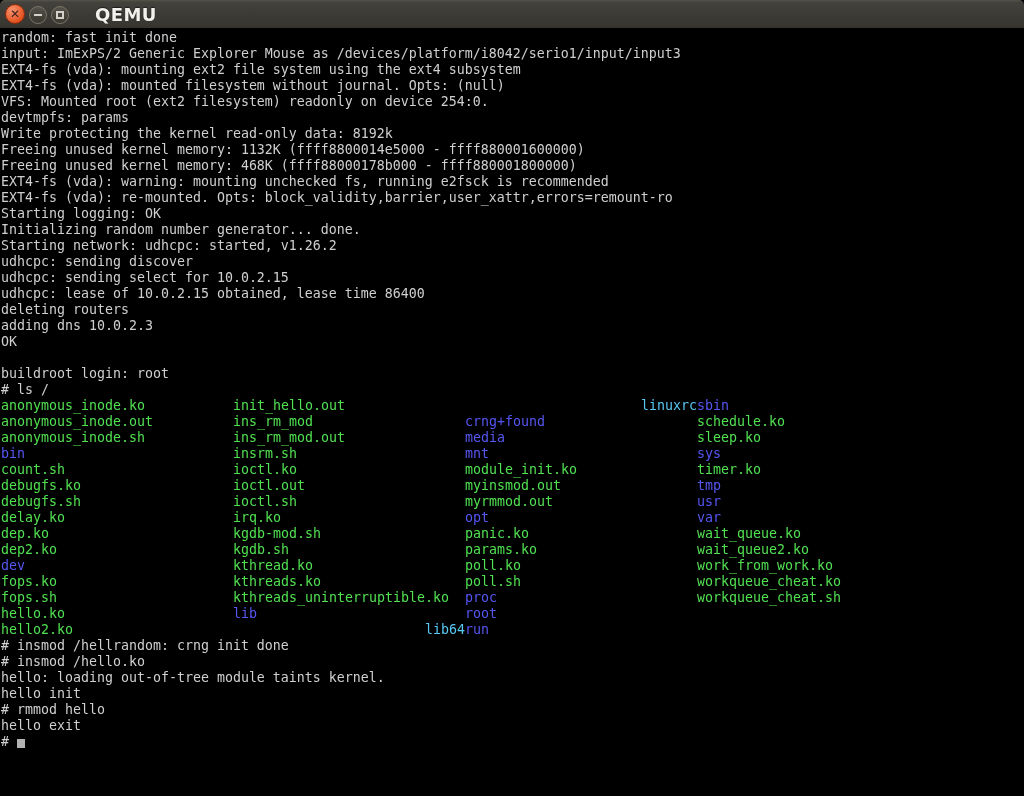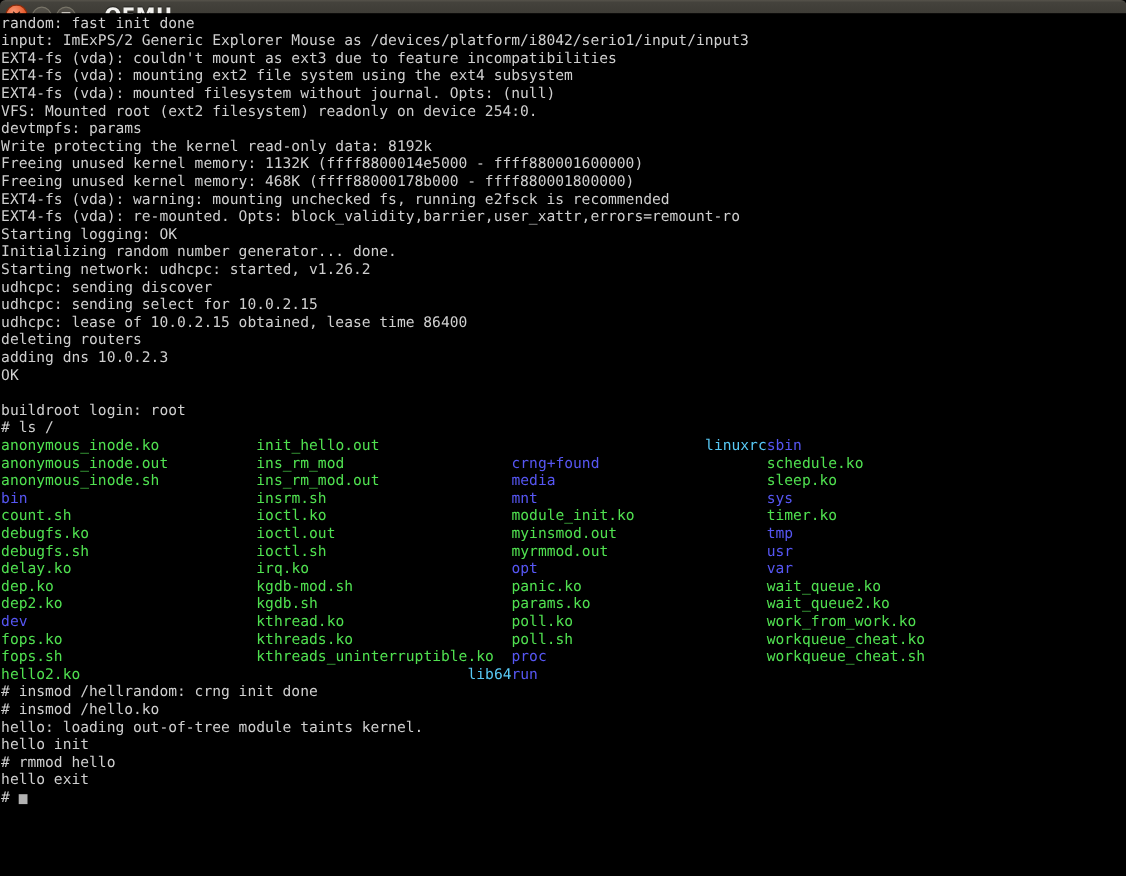--- a/index.html
+++ b/index.html
@@ -36,7 +36,7 @@
   }
   
   #terminal {
-    position:absolute; top:12px; left:0; width:1024px; height:768px;
+    position:absolute; top:28px; left:0; width:1024px; height:768px;
     background:var(--bg,#000); color:var(--fg,#cfcfcf);
     font:13.29px/16px "DejaVu Sans Mono", monospace;
     padding:2px 0 0 1px;

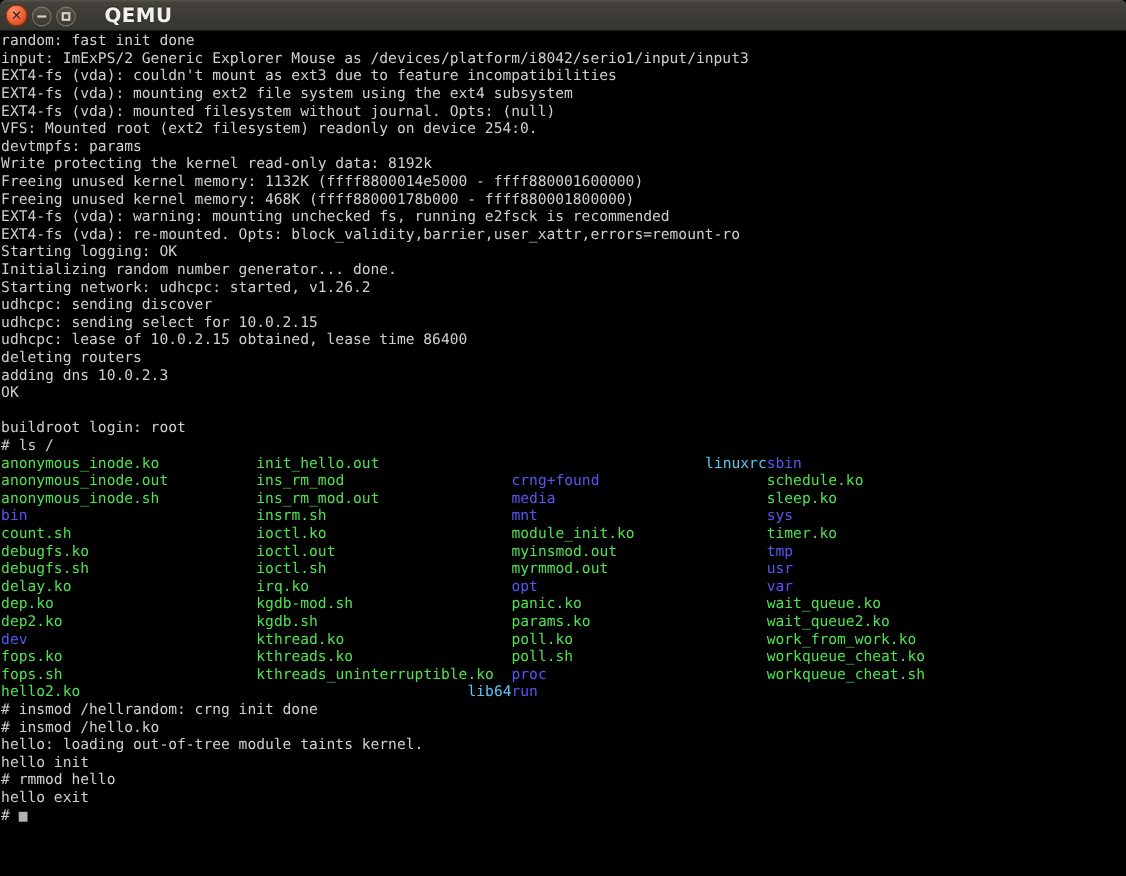--- a/index.html
+++ b/index.html
@@ -68,7 +68,6 @@
   <div id="terminal" style="--bg: #000000; --fg: #cfcfcf; --green: #50e050; --blue: #5656f2; --cyan: #58c8f4;">
       <div class="trow">random: fast init done</div>
       <div class="trow">input: ImExPS/2 Generic Explorer Mouse as /devices/platform/i8042/serio1/input/input3</div>
-      <div class="trow">EXT4-fs (vda): couldn't mount as ext3 due to feature incompatibilities</div>
       <div class="trow">EXT4-fs (vda): mounting ext2 file system using the ext4 subsystem</div>
       <div class="trow">EXT4-fs (vda): mounted filesystem without journal. Opts: (null)</div>
       <div class="trow">VFS: Mounted root (ext2 filesystem) readonly on device 254:0.</div>

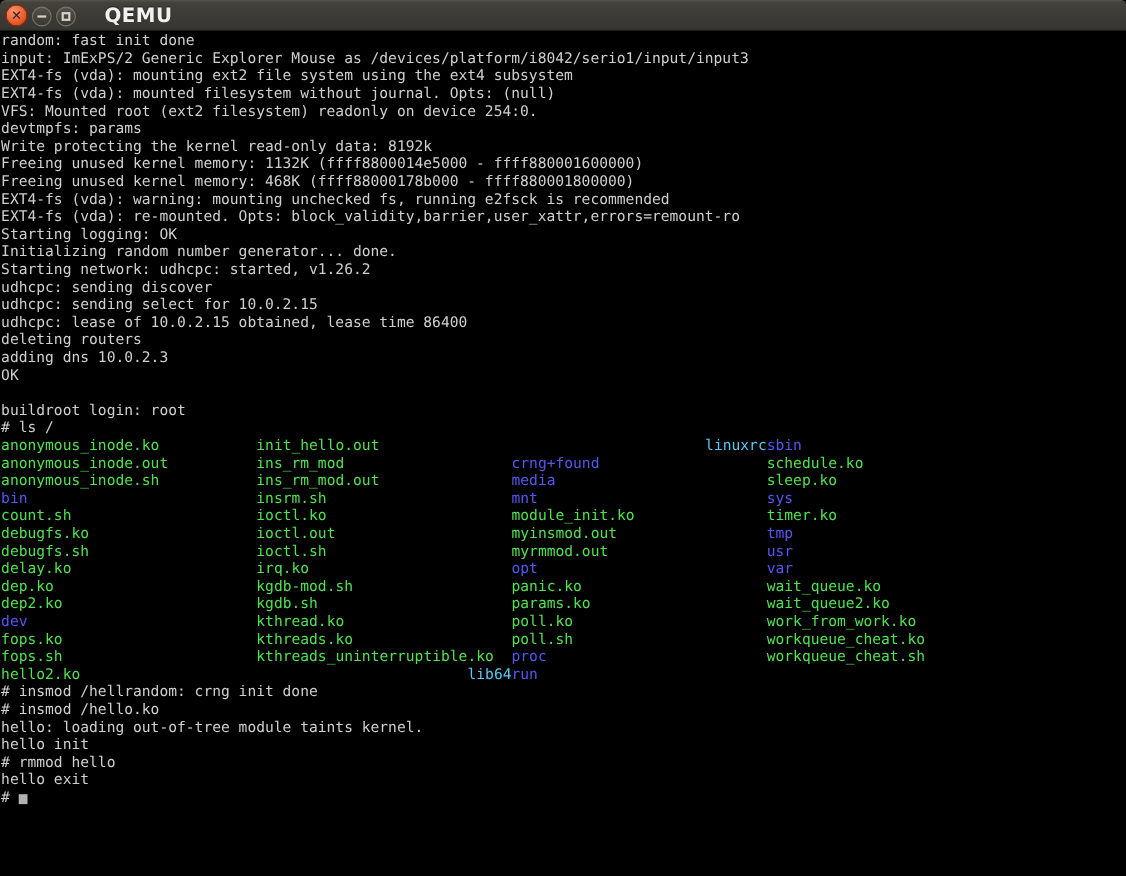--- a/index.html
+++ b/index.html
@@ -102,6 +102,7 @@
       <div class="trow"><span class="cell c-dir">dev</span><span class="cell c-file">kthread.ko</span><span class="cell c-file">poll.ko</span><span class="cell c-file">work_from_work.ko</span></div>
       <div class="trow"><span class="cell c-file">fops.ko</span><span class="cell c-file">kthreads.ko</span><span class="cell c-file">poll.sh</span><span class="cell c-file">workqueue_cheat.ko</span></div>
       <div class="trow"><span class="cell c-file">fops.sh</span><span class="cell c-file">kthreads_uninterruptible.ko</span><span class="cell c-dir">proc</span><span class="cell c-file">workqueue_cheat.sh</span></div>
+      <div class="trow"><span class="cell c-file">hello.ko</span><span class="cell c-dir">lib</span><span class="cell c-dir">root</span></div>
       <div class="trow"><span class="cell c-file">hello2.ko</span><span class="cell c-link">lib64</span><span class="cell c-dir">run</span></div>
       <div class="trow"># insmod /hellrandom: crng init done</div>
       <div class="trow"># insmod /hello.ko</div>

